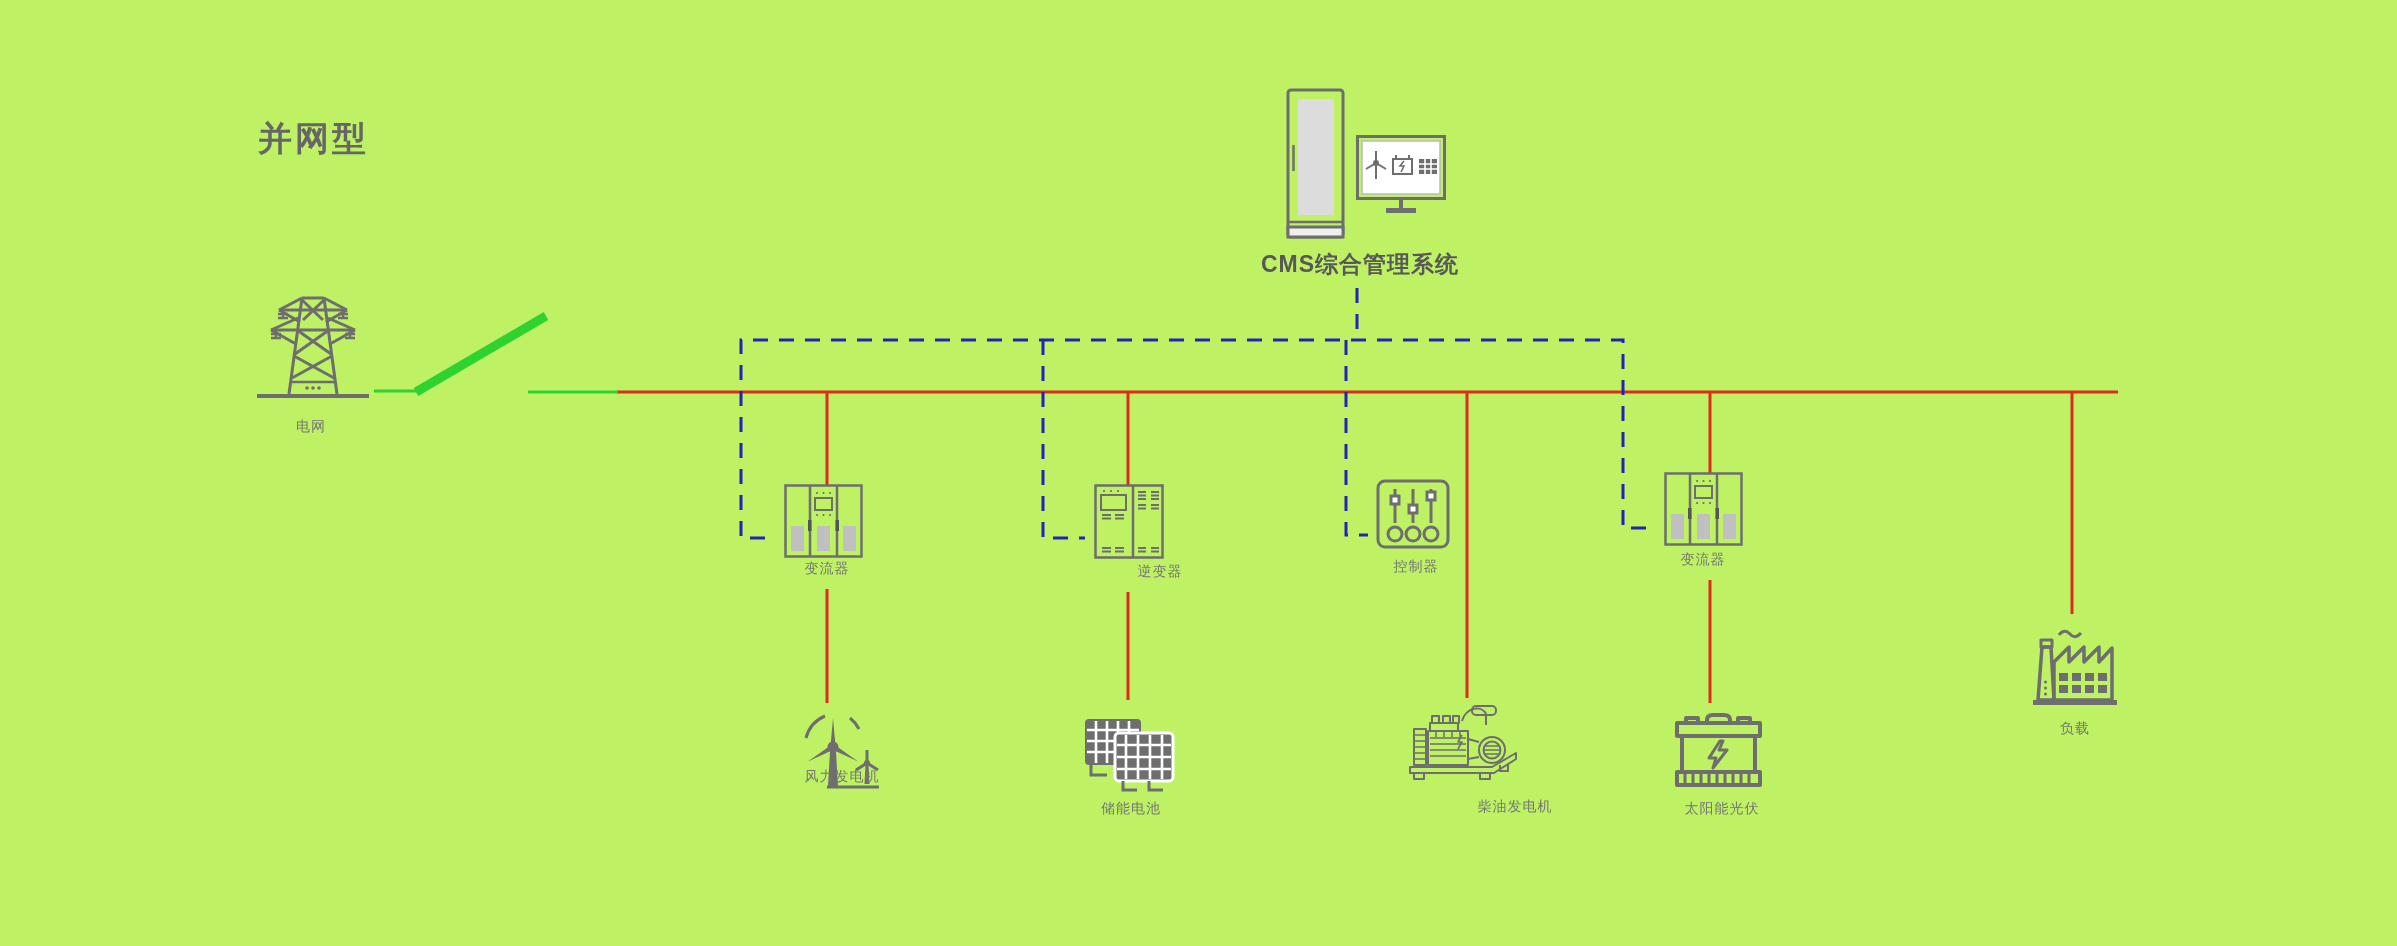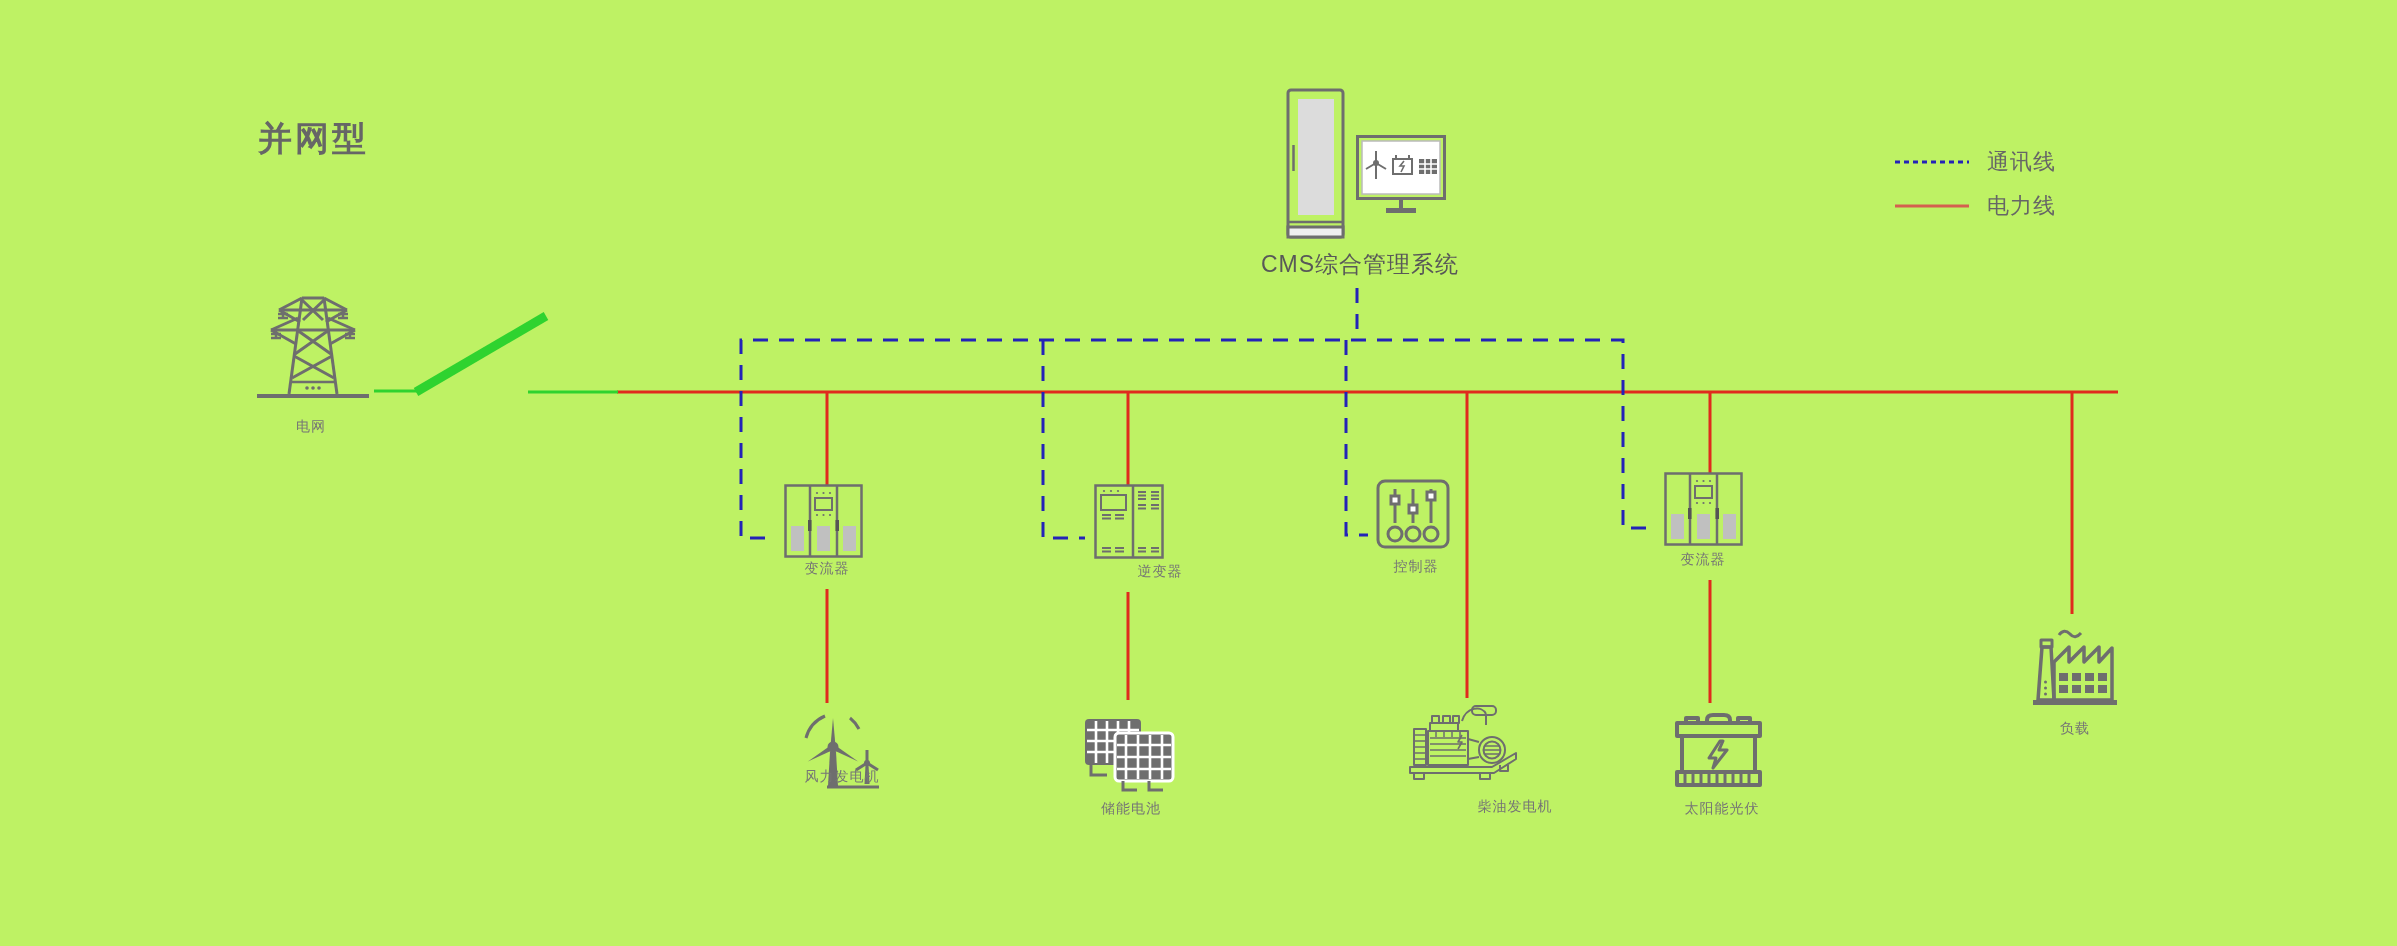--- a/index.html
+++ b/index.html
@@ -309,20 +309,6 @@
   <div class="lbl" style="left:1722px;top:800px">太阳能光伏</div>
   <div class="lbl" style="left:2075px;top:720px">负载</div>
 
-  <div class="legend">
-    <div class="legend-row">
-      <svg class="swatch" width="78" height="8">
-        <line x1="2" y1="4" x2="76" y2="4" stroke="var(--comm)" stroke-width="3" stroke-dasharray="5 4"></line>
-      </svg>
-      <span>通讯线</span>
-    </div>
-    <div class="legend-row">
-      <svg class="swatch" width="78" height="8">
-        <line x1="2" y1="4" x2="76" y2="4" stroke="var(--legend-power)" stroke-width="3"></line>
-      </svg>
-      <span>电力线</span>
-    </div>
-  </div>
 
 </div>
 

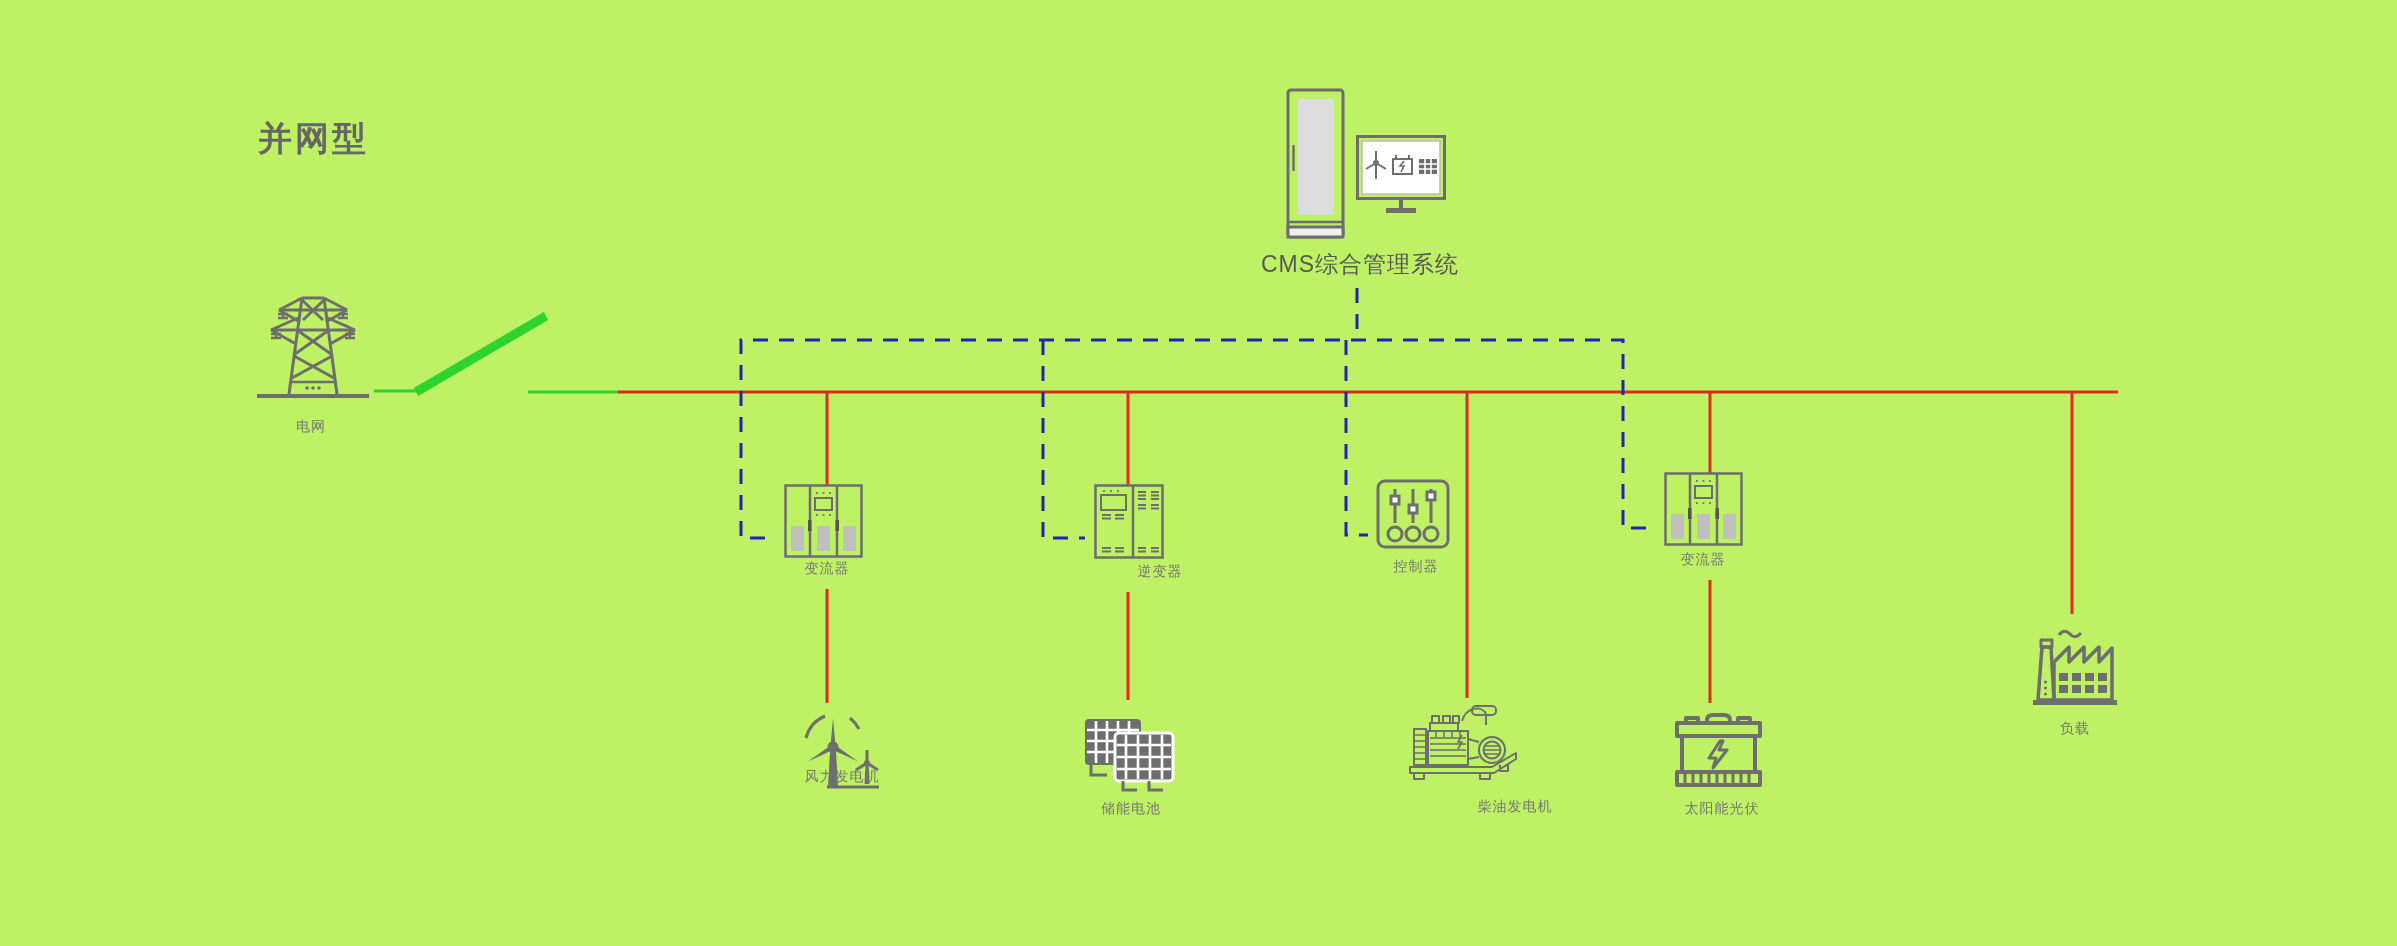--- a/index.html
+++ b/index.html
@@ -17,7 +17,7 @@
   .icon{position:absolute;}
   .icon .ln{stroke:var(--icon);fill:none;}
   .lbl{position:absolute;transform:translateX(-50%);font-size:14px;color:var(--text);white-space:nowrap;letter-spacing:1px;}
-  .lbl.big{font-weight:normal;font-size:23px;color:#585858;letter-spacing:1px;}
+  .lbl.big{font-weight:bold;font-size:23px;color:#585858;letter-spacing:1px;}
   .title{position:absolute;left:258px;top:116px;font-size:34px;font-weight:bold;color:var(--title);letter-spacing:3px;}
   .legend{position:absolute;left:1893px;top:148px;display:flex;flex-direction:column;gap:16px;}
   .legend-row{display:flex;align-items:center;height:28px;}

